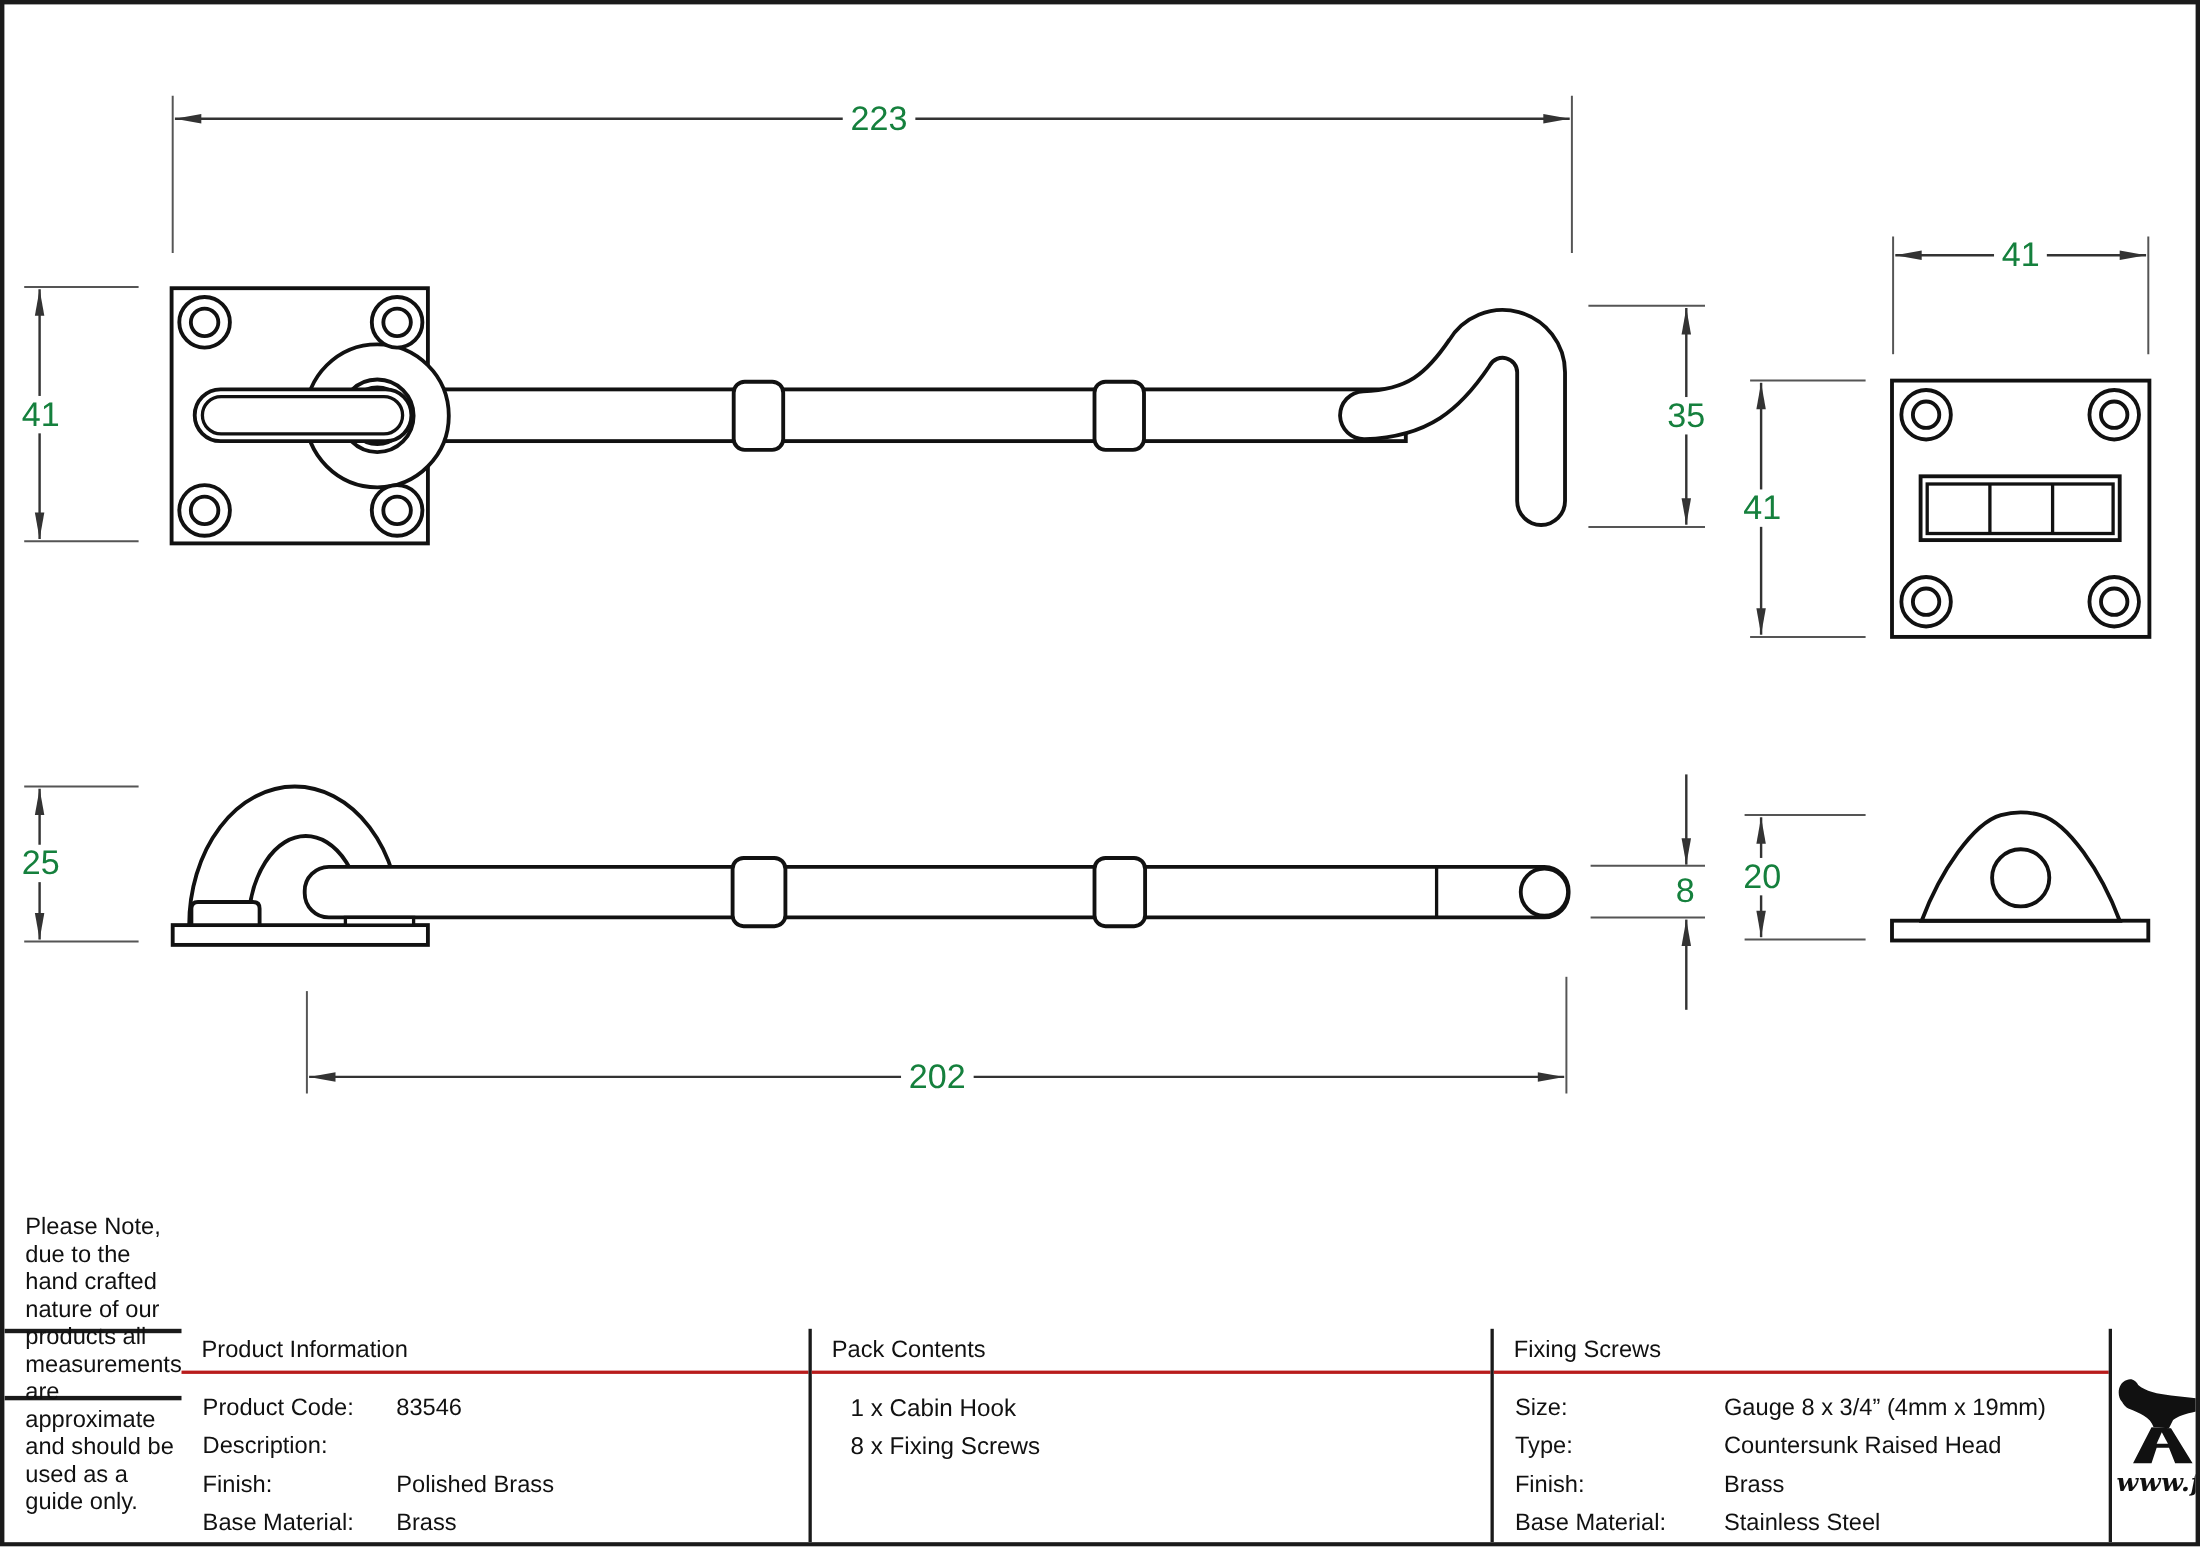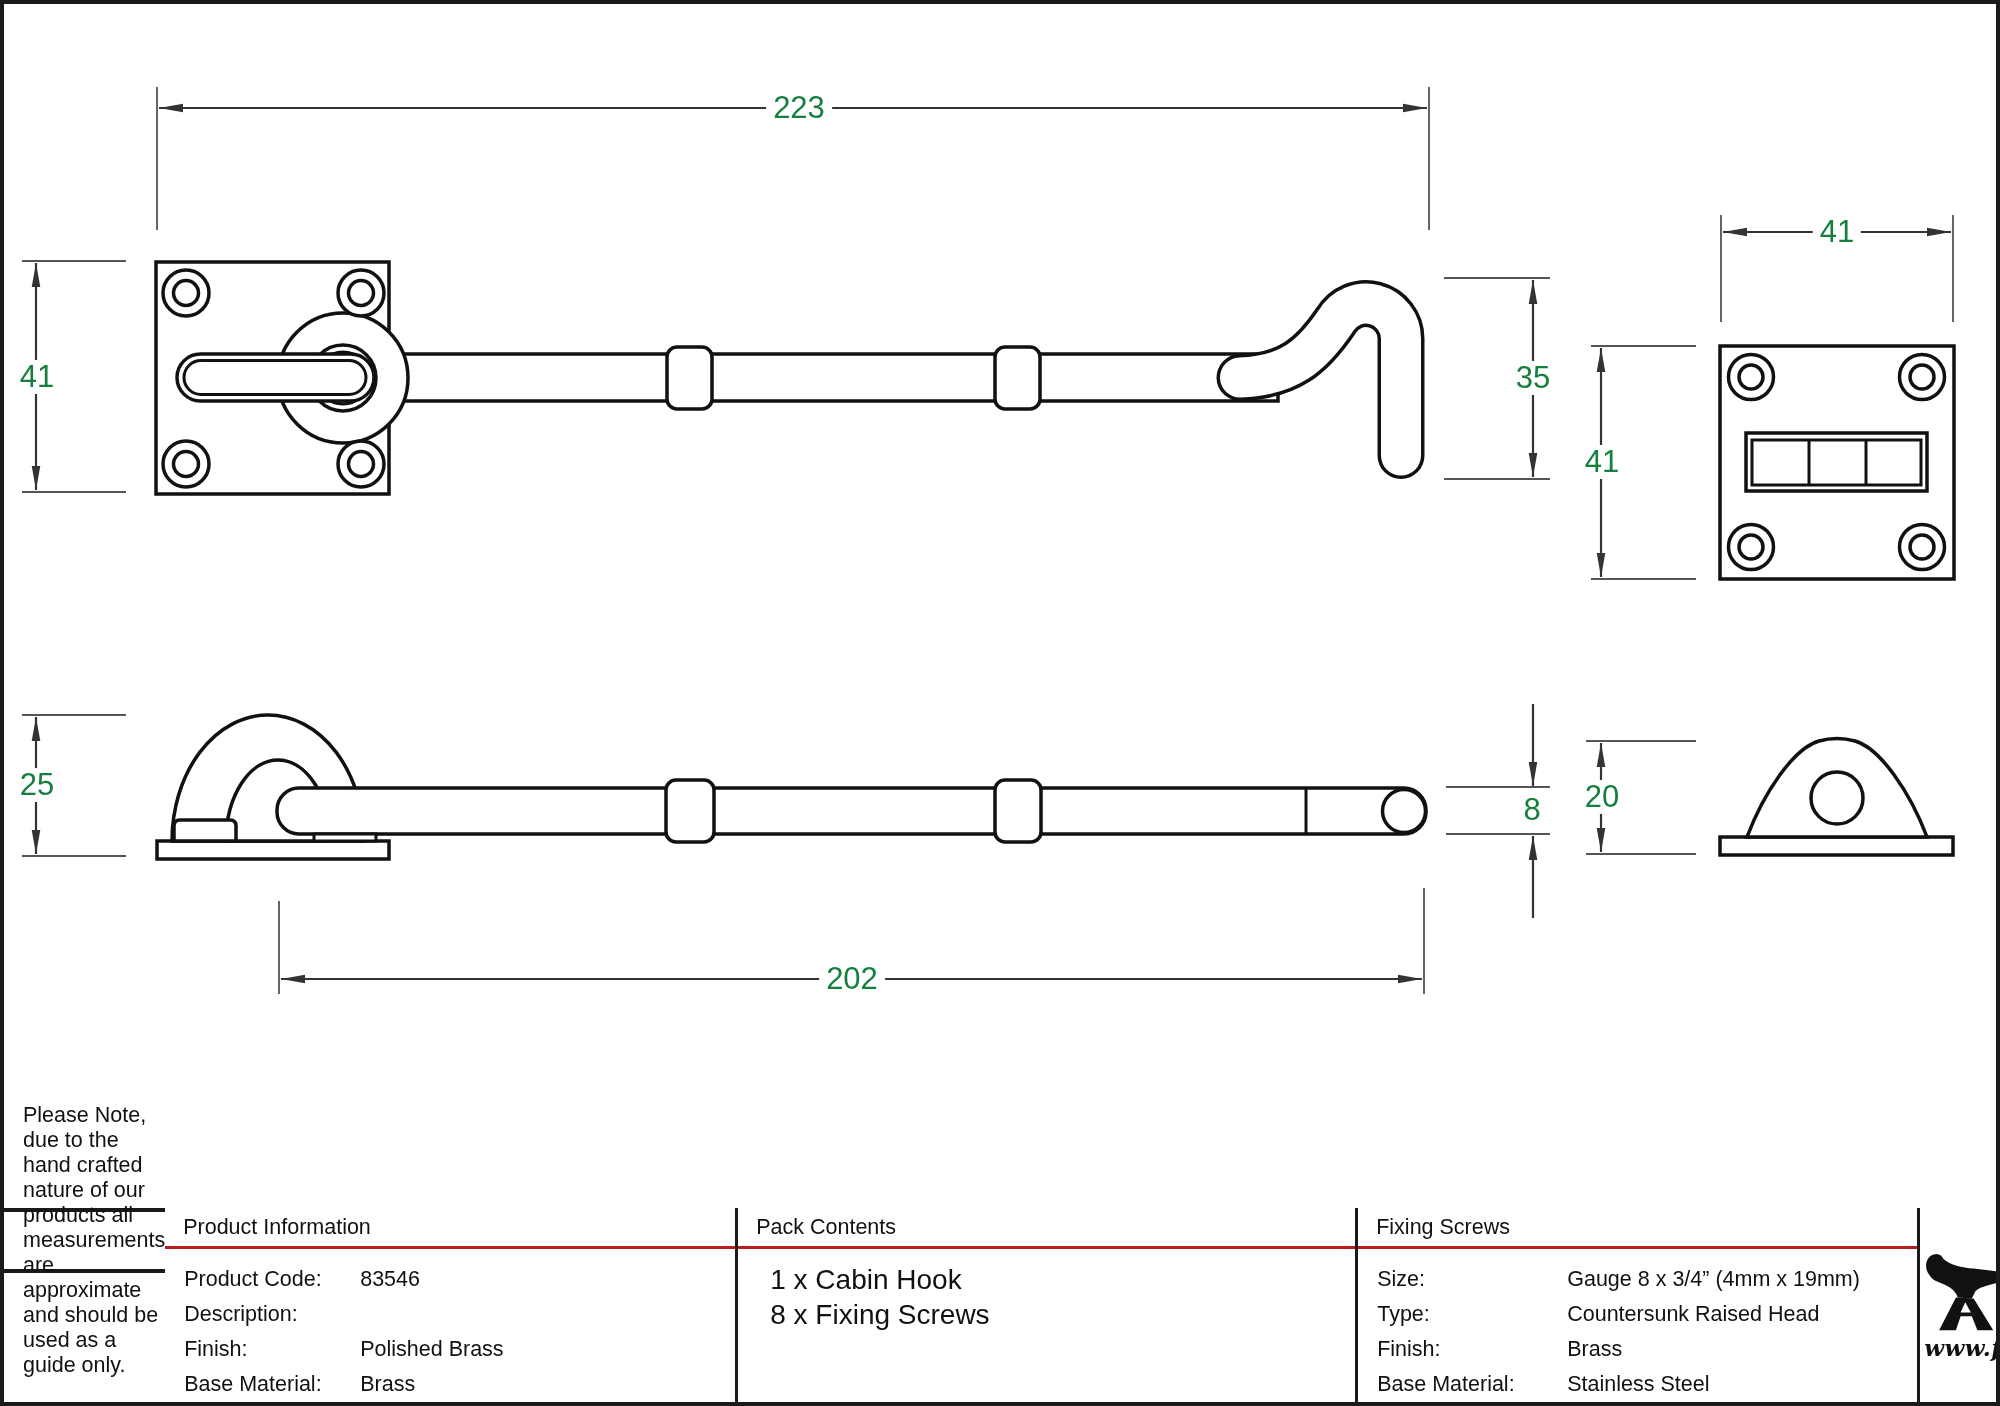--- a/index.html
+++ b/index.html
@@ -37,7 +37,7 @@
   .kv-label{padding-left:19px;width:176px;flex:none;}
   .kv-label.wide{width:190px;}
   .kv-value{flex:1;padding-right:8px;}
-  .pc-item{line-height:35px;font-size:28px;padding-left:32px;}
+  .pc-item{line-height:35px;font-size:22px;padding-left:4px;margin-left:31px;}
   
   .logo{position:relative;width:252px;height:118px;}
   .logo-anvil{position:absolute;left:2px;top:2px;}

